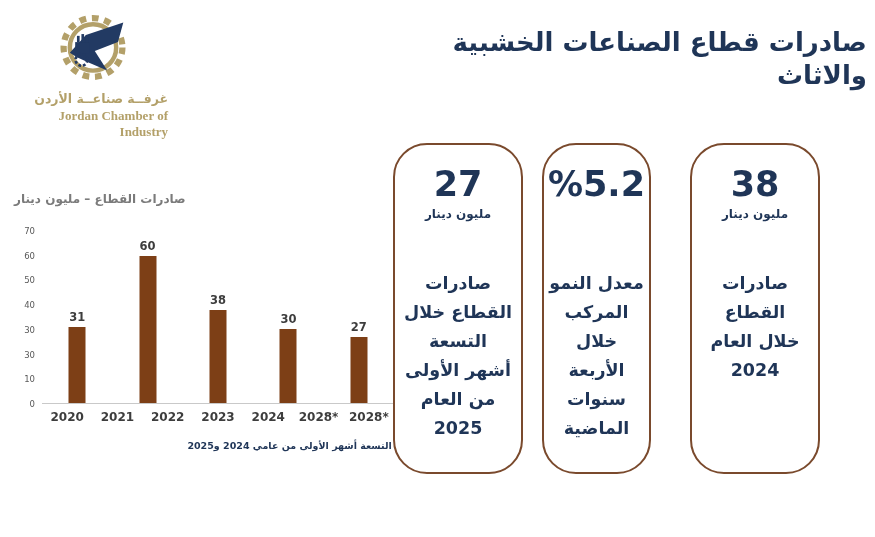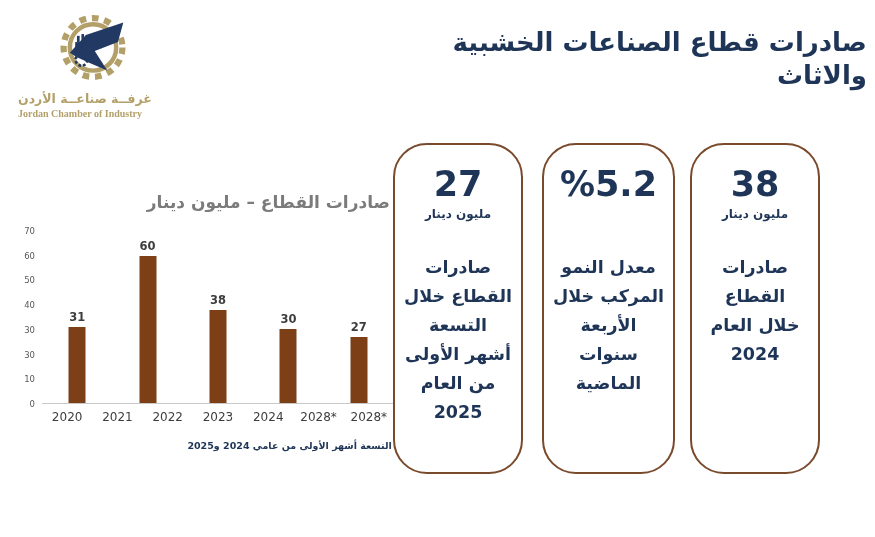--- a/index.html
+++ b/index.html
@@ -18,7 +18,7 @@
     font-family:"DejaVu Sans",sans-serif;
   }
   
-  .logo{position:absolute;left:18px;top:10px;width:150px;text-align:left;}
+  .logo{position:absolute;left:18px;top:10px;width:150px;text-align:right;}
   .logo svg{display:block;margin:0 auto;}
   .logo-ar{color:var(--gold);font-size:12.5px;font-weight:700;letter-spacing:0;line-height:1.1;direction:rtl;}
   .logo-en{color:var(--gold);font-size:10px;font-weight:700;font-family:"Liberation Serif","DejaVu Serif",serif;margin-top:2px;}

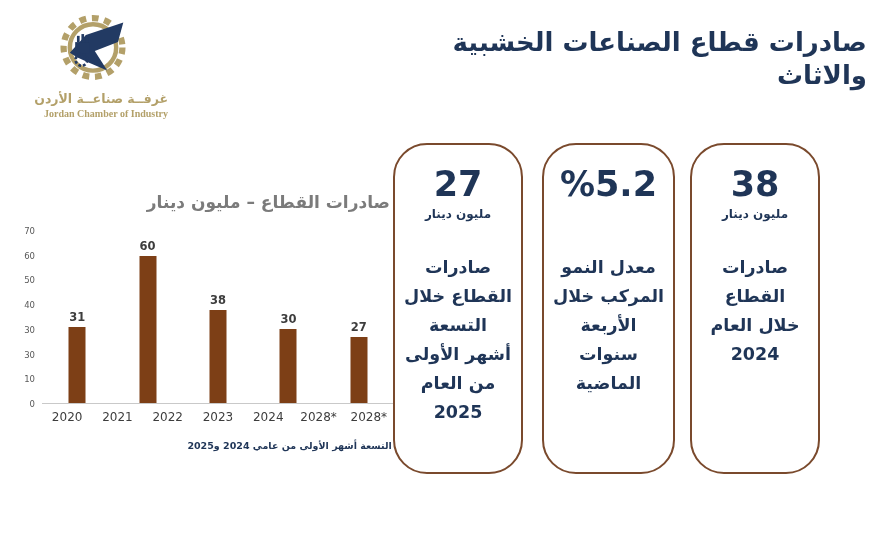--- a/index.html
+++ b/index.html
@@ -21,7 +21,7 @@
   .logo{position:absolute;left:18px;top:10px;width:150px;text-align:right;}
   .logo svg{display:block;margin:0 auto;}
   .logo-ar{color:var(--gold);font-size:12.5px;font-weight:700;letter-spacing:0;line-height:1.1;direction:rtl;}
-  .logo-en{color:var(--gold);font-size:10px;font-weight:700;font-family:"Liberation Serif","DejaVu Serif",serif;margin-top:2px;}
+  .logo-en{color:var(--gold);font-size:13px;font-weight:700;font-family:"Liberation Serif","DejaVu Serif",serif;margin-top:2px;}
   
   .main-title{
     position:absolute;top:26px;right:8px;width:480px;

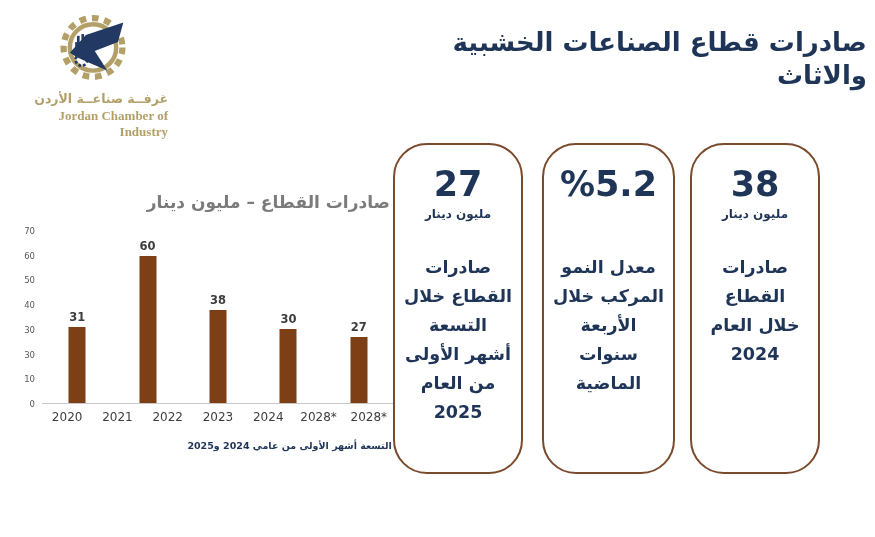--- a/index.html
+++ b/index.html
@@ -31,7 +31,7 @@
   
   .chart{position:absolute;left:14px;top:192px;width:386px;height:246px;}
   .chart-title{
-    text-align:right;color:var(--gray-title);font-size:17px;font-weight:700;
+    text-align:left;color:var(--gray-title);font-size:12px;font-weight:700;
     direction:rtl;margin:0 10px 0 0;
   }
   .plot-wrap{position:absolute;left:28px;right:6px;top:39px;bottom:34px;}

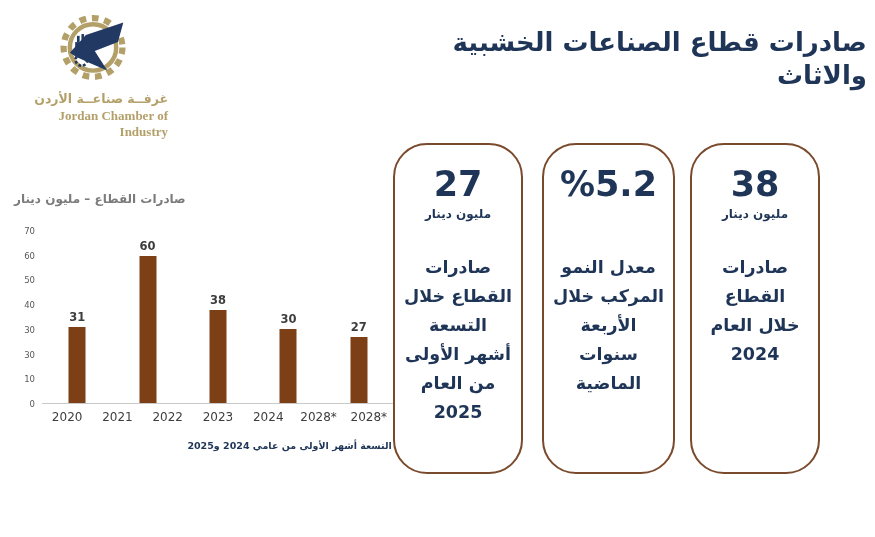--- a/index.html
+++ b/index.html
@@ -65,7 +65,7 @@
     box-sizing:border-box;text-align:center;
   }
   .card1{left:393px;}
-  .card2{left:542px;width:133px;}
+  .card2{left:542px;width:109px;}
   .card3{left:690px;}
   .card-value{
     margin-top:16px;height:46px;line-height:46px;

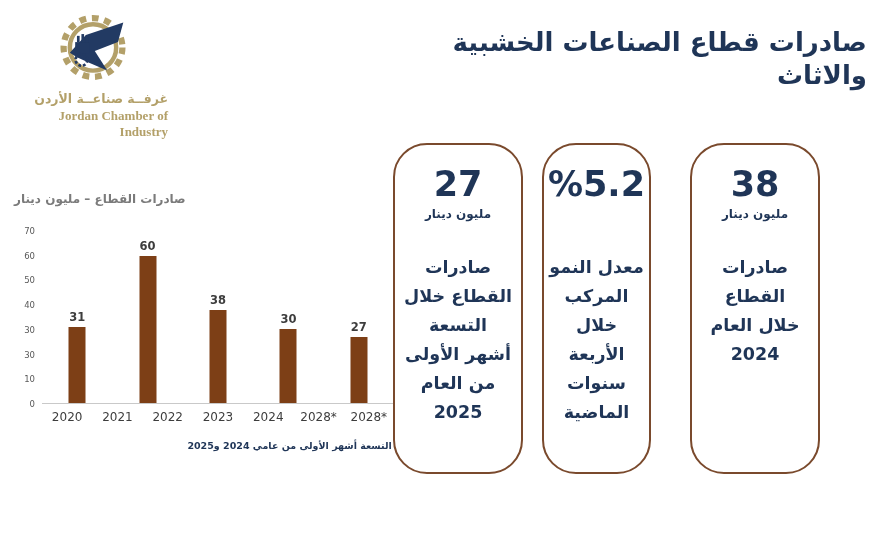--- a/index.html
+++ b/index.html
@@ -75,7 +75,7 @@
     height:18px;color:var(--navy);font-size:12px;font-weight:700;direction:rtl;
   }
   .card-desc{
-    margin-top:28px;direction:rtl;white-space:pre-line;
+    margin-top:44px;direction:rtl;white-space:pre-line;
     color:var(--navy);font-size:17.5px;font-weight:700;line-height:29px;
   }
 </style>

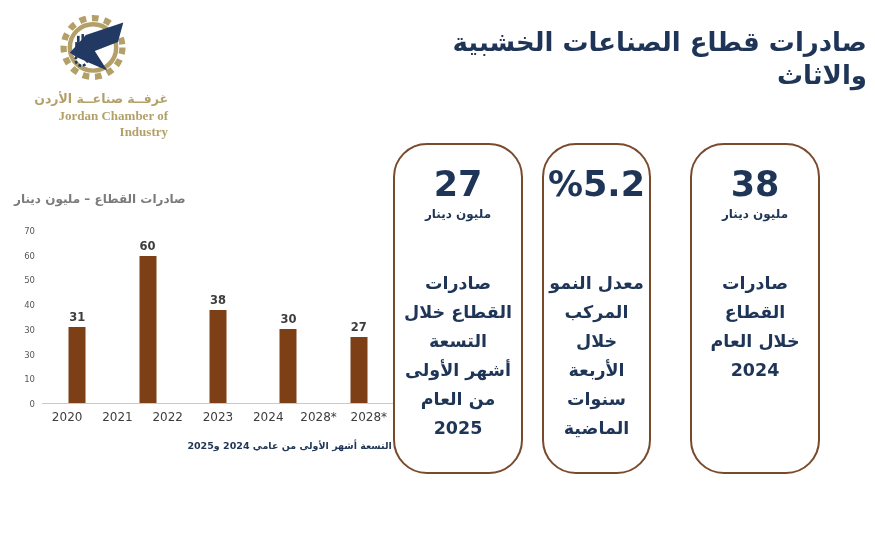--- a/index.html
+++ b/index.html
@@ -53,7 +53,7 @@
   .x-axis-labels{
     position:absolute;left:28px;right:6px;bottom:8px;height:20px;display:flex;
   }
-  .x-label{flex:1;text-align:center;font-size:12px;font-weight:400;color:var(--label);}
+  .x-label{flex:1;text-align:center;font-size:12px;font-weight:700;color:var(--label);}
   .footnote{
     position:absolute;left:150px;top:440px;width:250px;text-align:right;
     direction:rtl;color:var(--navy);font-size:9.5px;font-weight:700;

